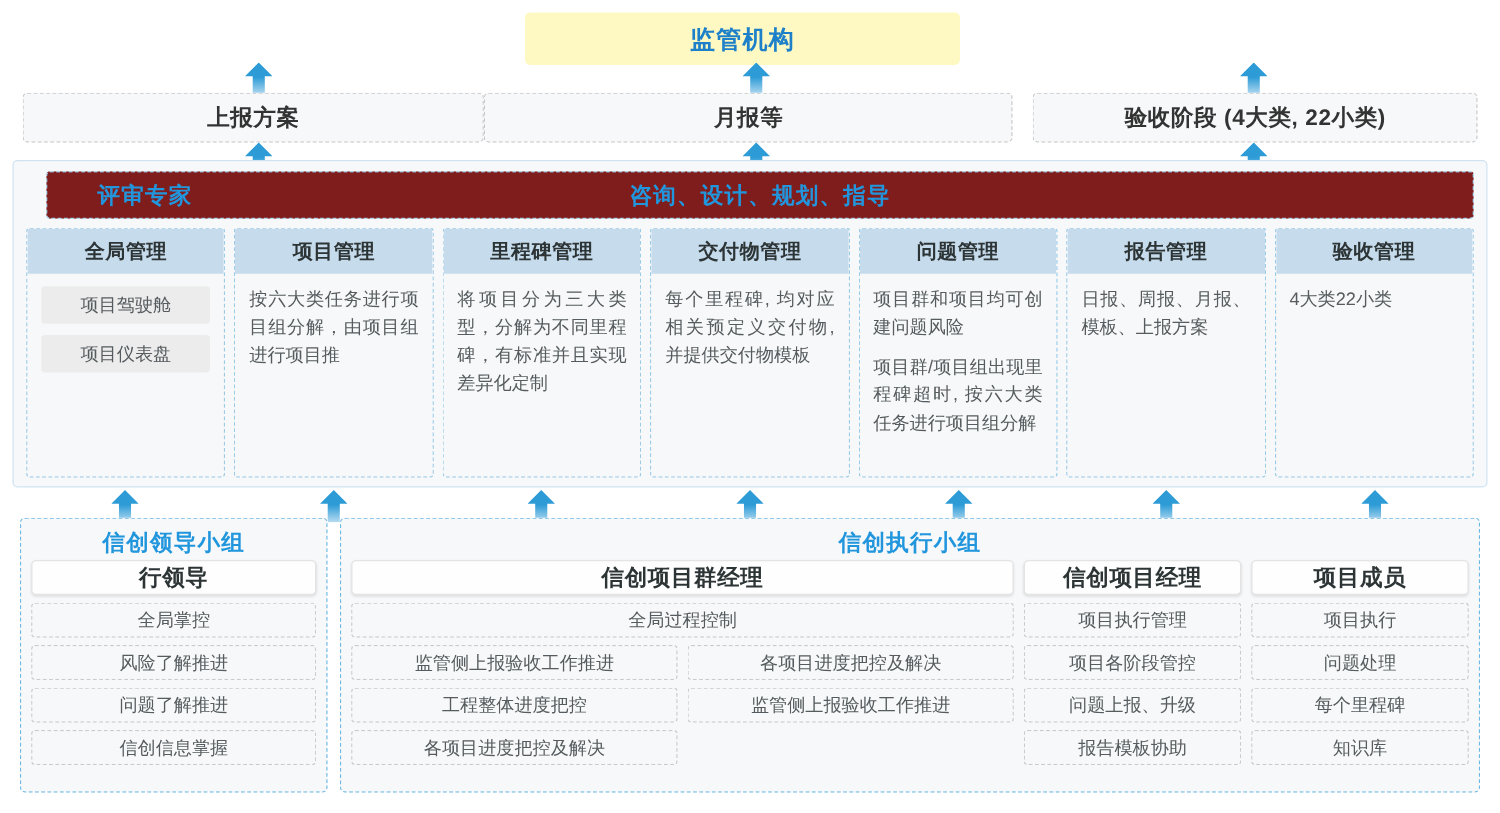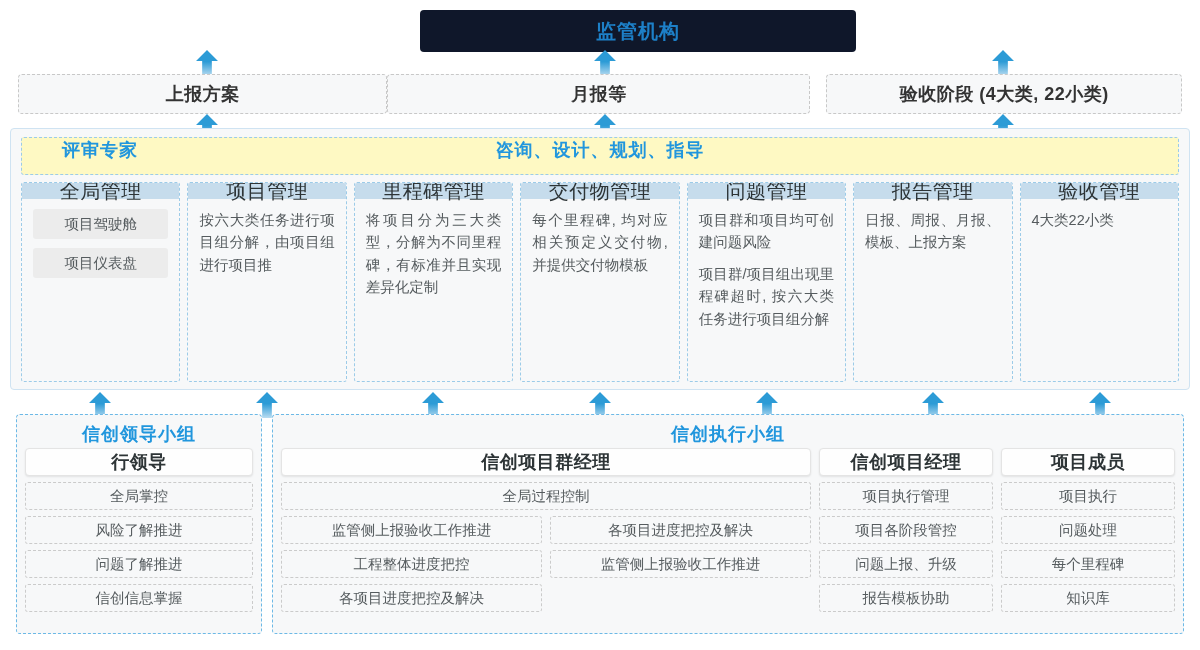--- a/index.html
+++ b/index.html
@@ -13,8 +13,8 @@
 
   
   .regulator {
-    position: absolute; left: 420px; top: 10px; width: 436px; height: 42px;
-    background: #0f172a; border-radius: 4px;
+    position: absolute; left: 420px; top: 10px; width: 348px; height: 42px;
+    background: #fef9c3; border-radius: 4px;
     display: flex; align-items: center; justify-content: center;
     color: #1d80c8; font-size: 20px; font-weight: bold; letter-spacing: 1px;
   }

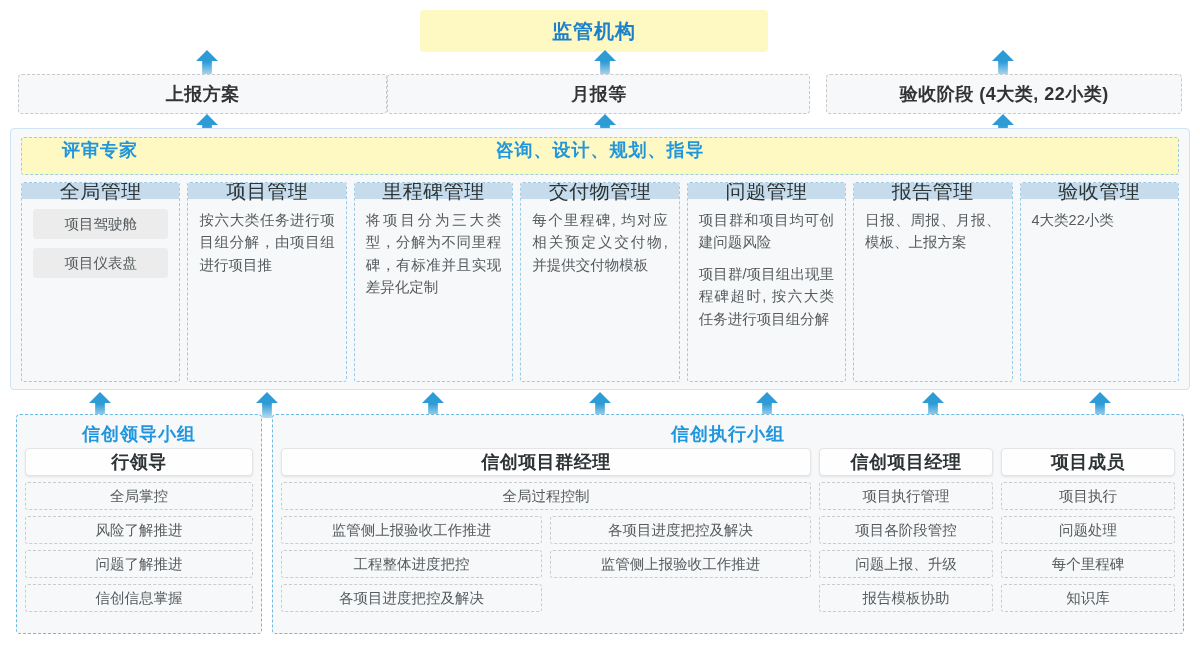--- a/index.html
+++ b/index.html
@@ -49,8 +49,8 @@
   }
   .expert-header {
     position: relative; height: 38px;
-    border: 1px dashed #9ccbe8; border-radius: 3px; background: #fef9c3;
-    display: flex; 
+    border: 1px dashed #9ccbe8; border-radius: 3px; background: #7f1d1d;
+    display: flex; align-items: center; margin-left: 16px;
   }
   .expert-header .left-title {
     position: absolute; left: 40px; color: #2196dd;

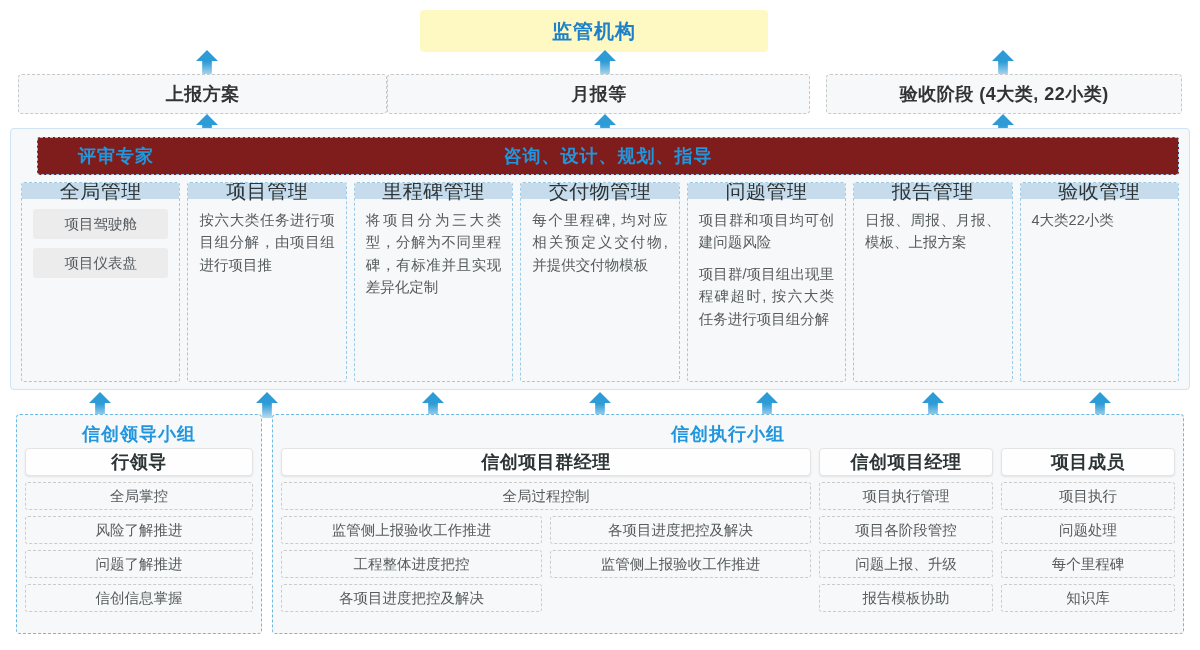--- a/index.html
+++ b/index.html
@@ -69,9 +69,9 @@
     background: #f7f8f9; display: flex; flex-direction: column; overflow: hidden;
   }
   .col-card .ch {
-    height: 16px; background: #c6dcec; display: flex;
+    height: 36px; background: #c6dcec; display: flex;
     align-items: center; justify-content: center;
-    color: #2d3436; font-size: 20px; font-weight: normal; letter-spacing: .5px;
+    color: #2d3436; font-size: 16px; font-weight: bold; letter-spacing: .5px;
   }
   .col-card .cb {
     flex: 1; padding: 10px 11px; display: flex; flex-direction: column; gap: 9px;

